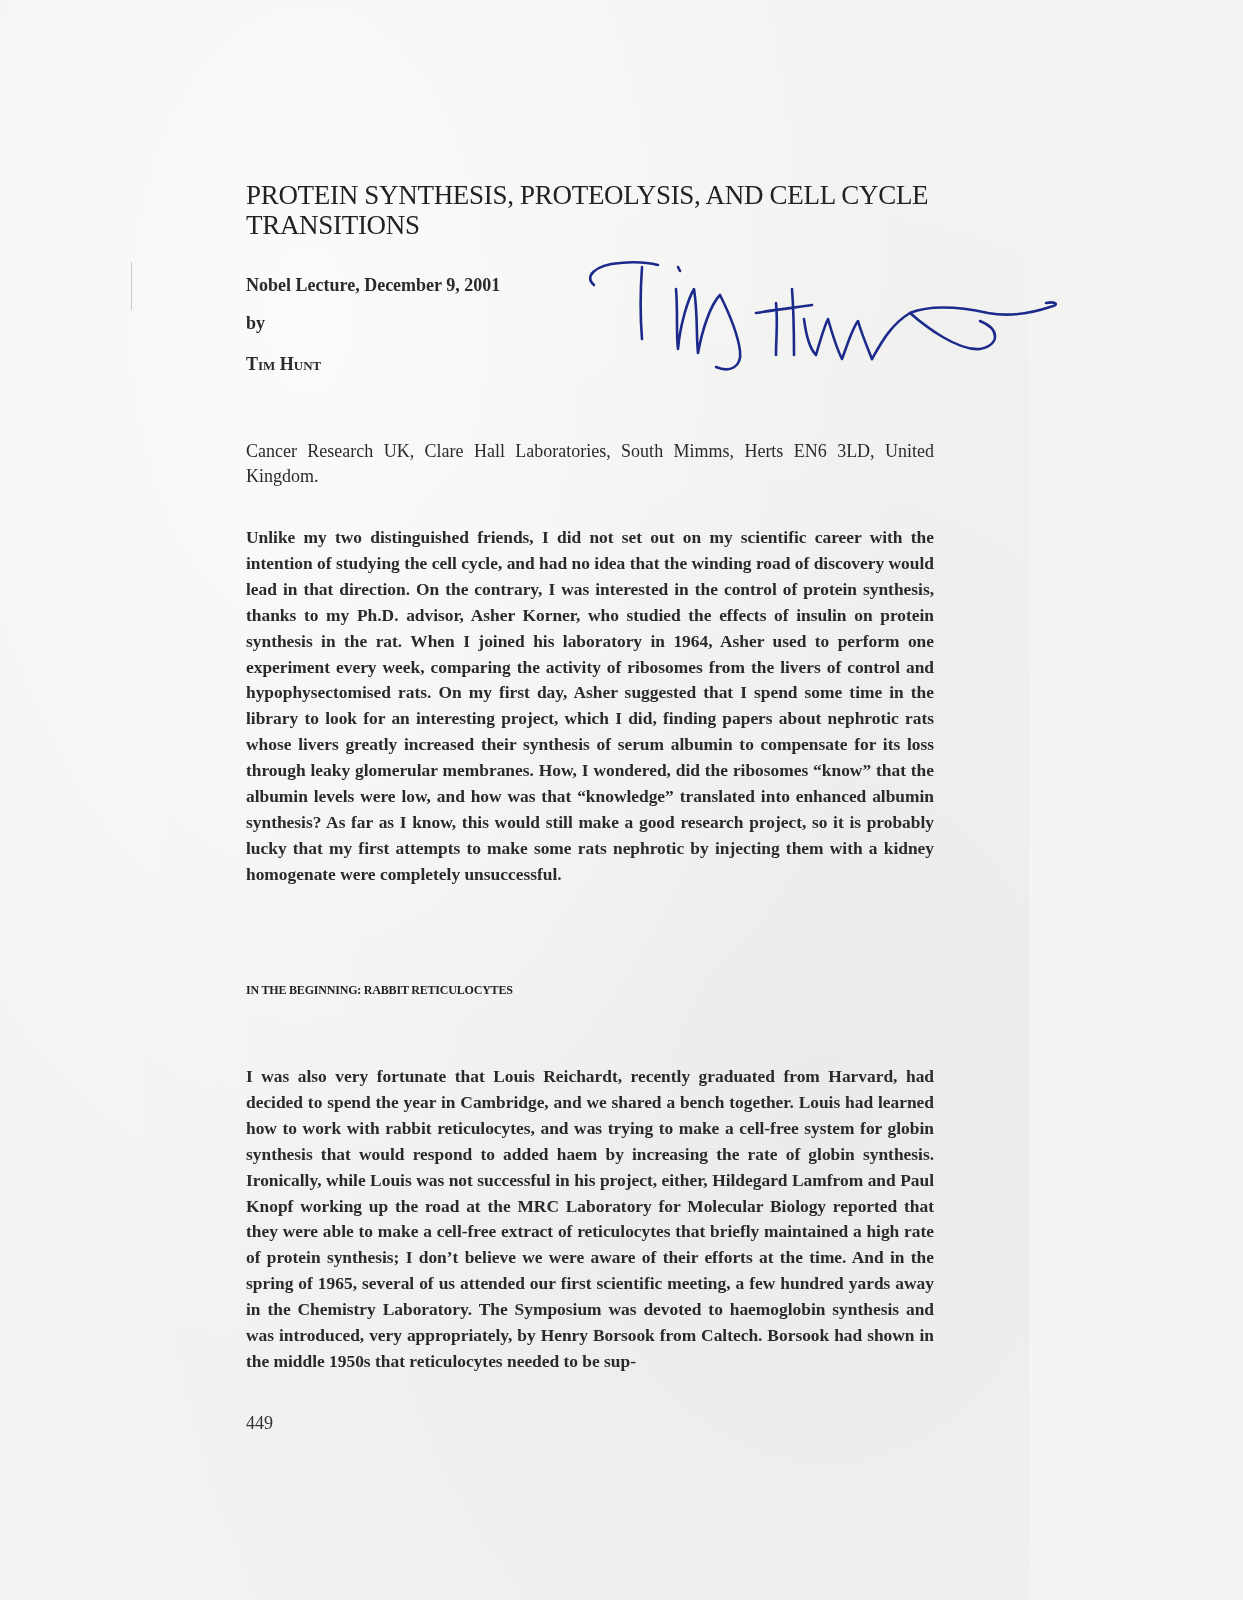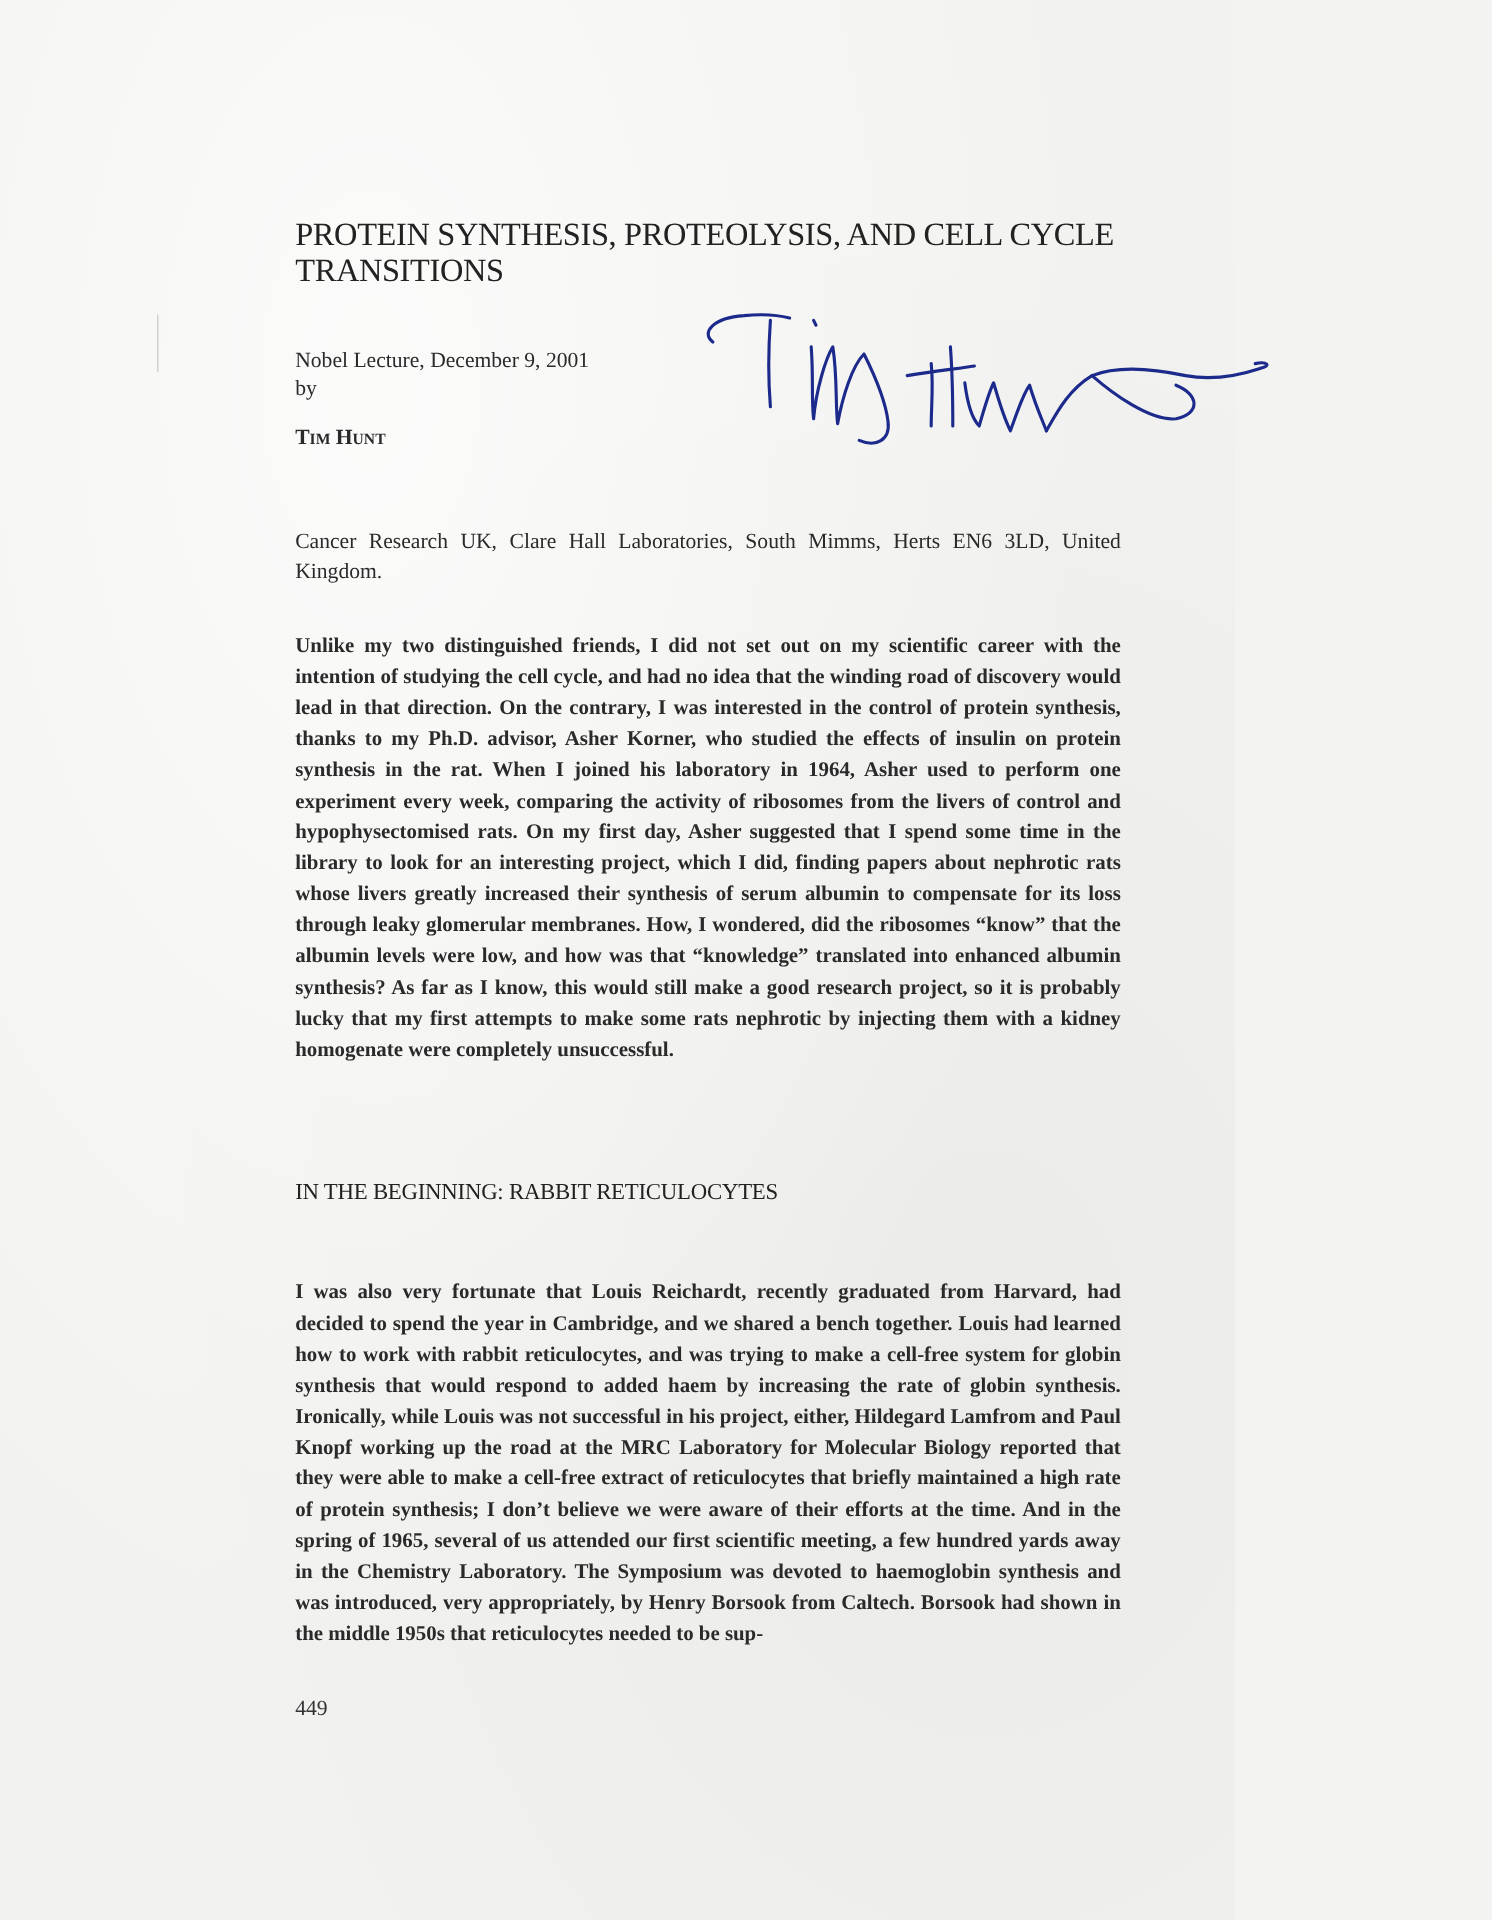--- a/index.html
+++ b/index.html
@@ -29,7 +29,7 @@
   .meta-line {
     position: absolute; left: 246px; font-size: 18px; color: #2a2a2a;
   }
-  .lecture { top: 290px; }
+  .lecture { top: 275px; font-weight: bold; }
   .by { top: 313px; }
   .author { top: 354px; font-variant: small-caps; font-size: 18px; font-weight: bold; }
   .affiliation {

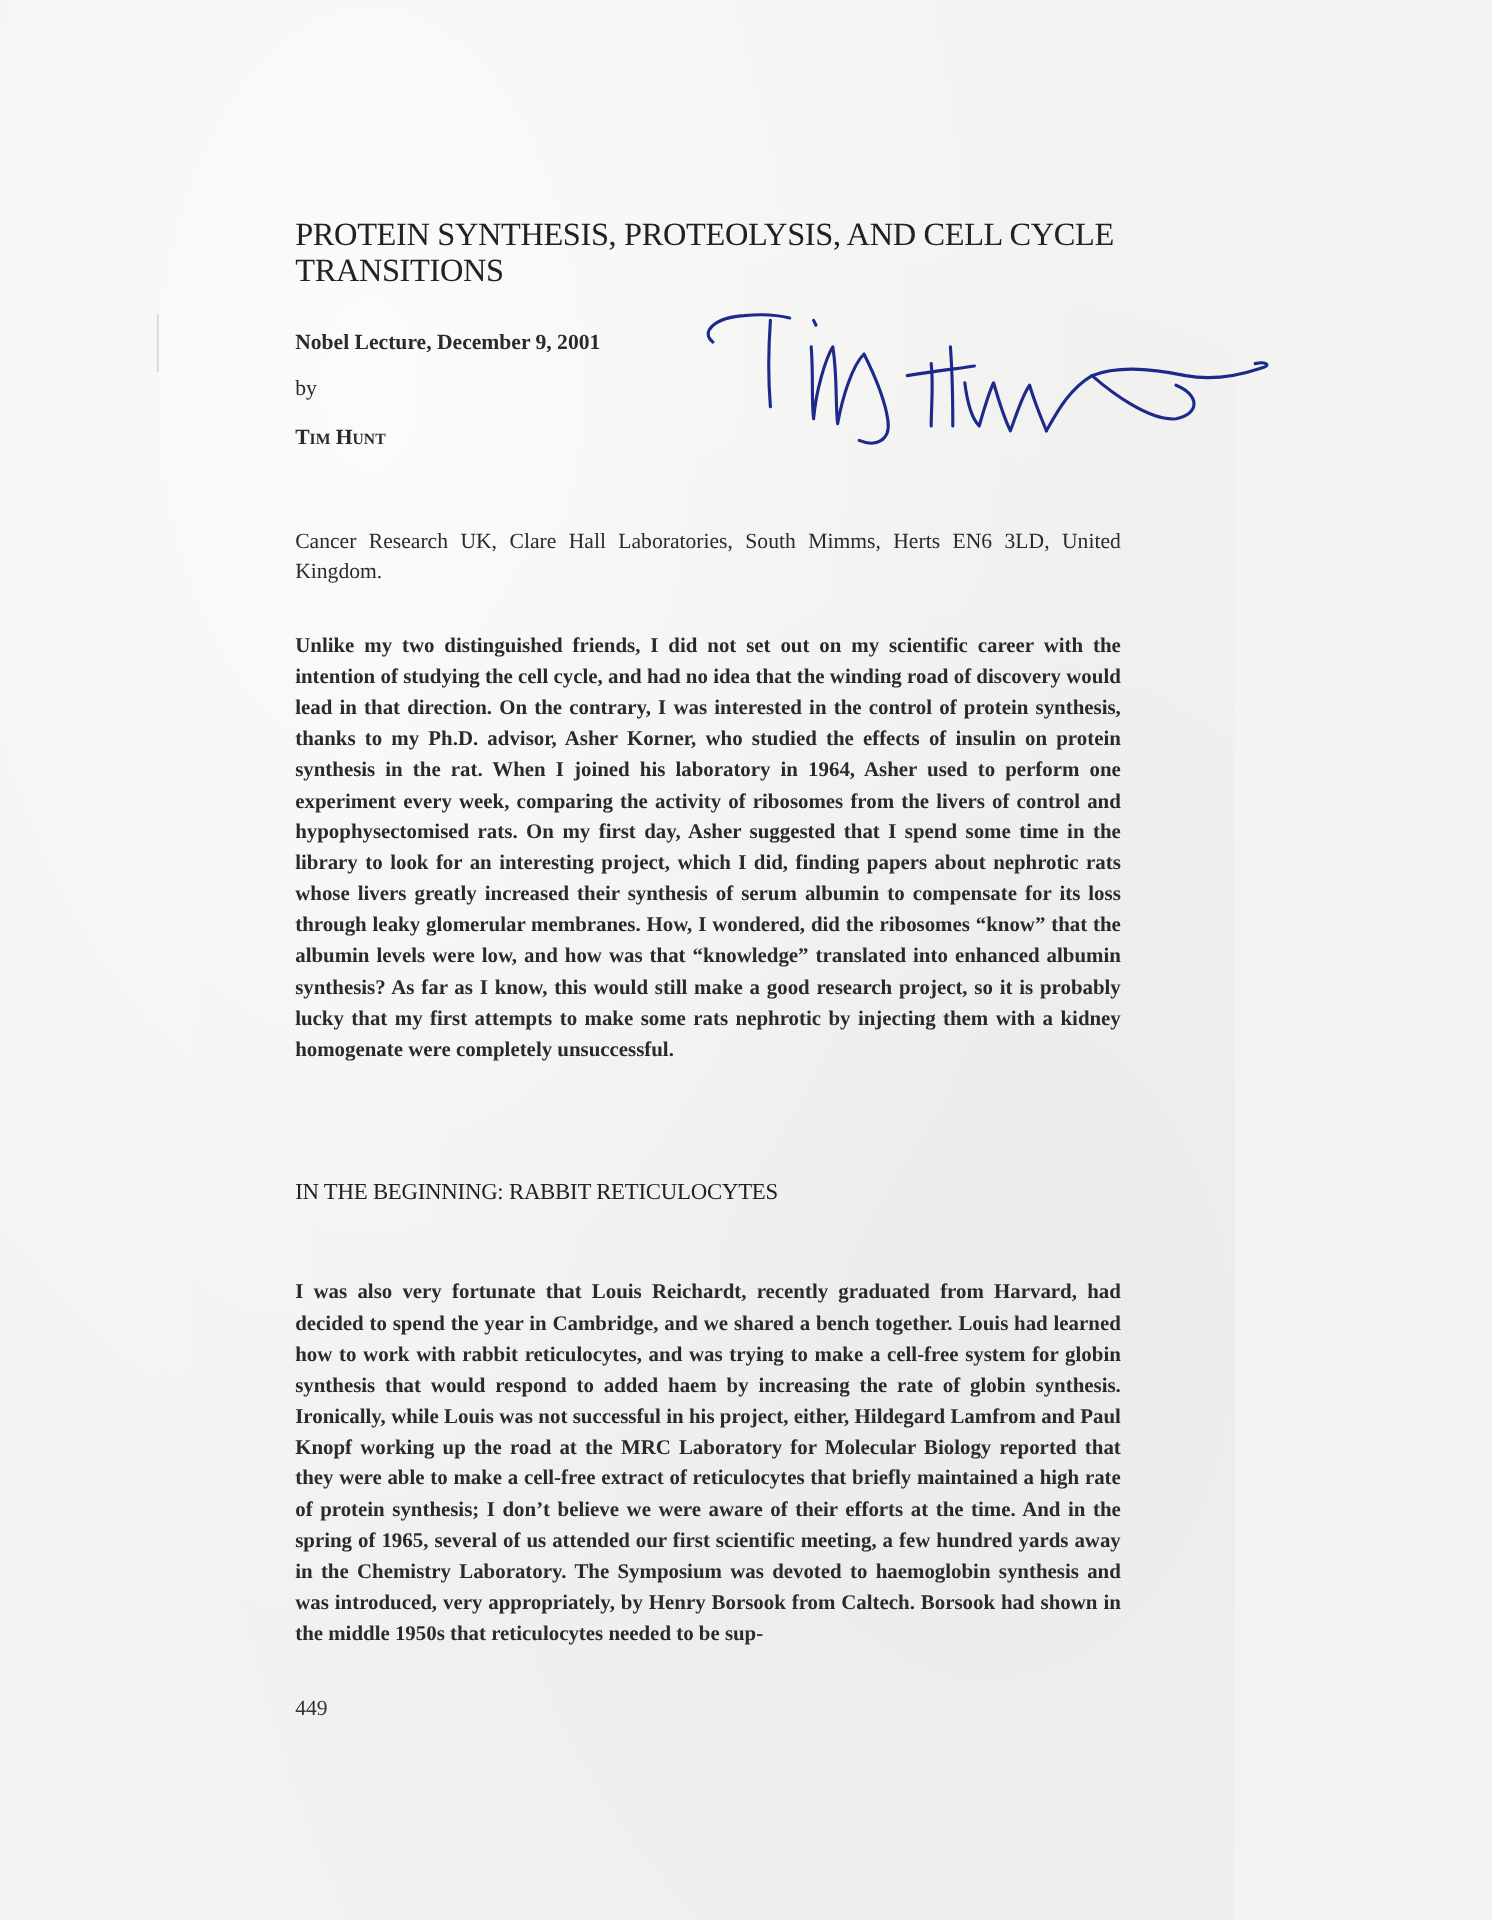--- a/index.html
+++ b/index.html
@@ -30,7 +30,7 @@
     position: absolute; left: 246px; font-size: 18px; color: #2a2a2a;
   }
   .lecture { top: 275px; font-weight: bold; }
-  .by { top: 313px; }
+  .by { top: 313px; font-weight: bold; }
   .author { top: 354px; font-variant: small-caps; font-size: 18px; font-weight: bold; }
   .affiliation {
     position: absolute; left: 246px; top: 393px; width: 688px;

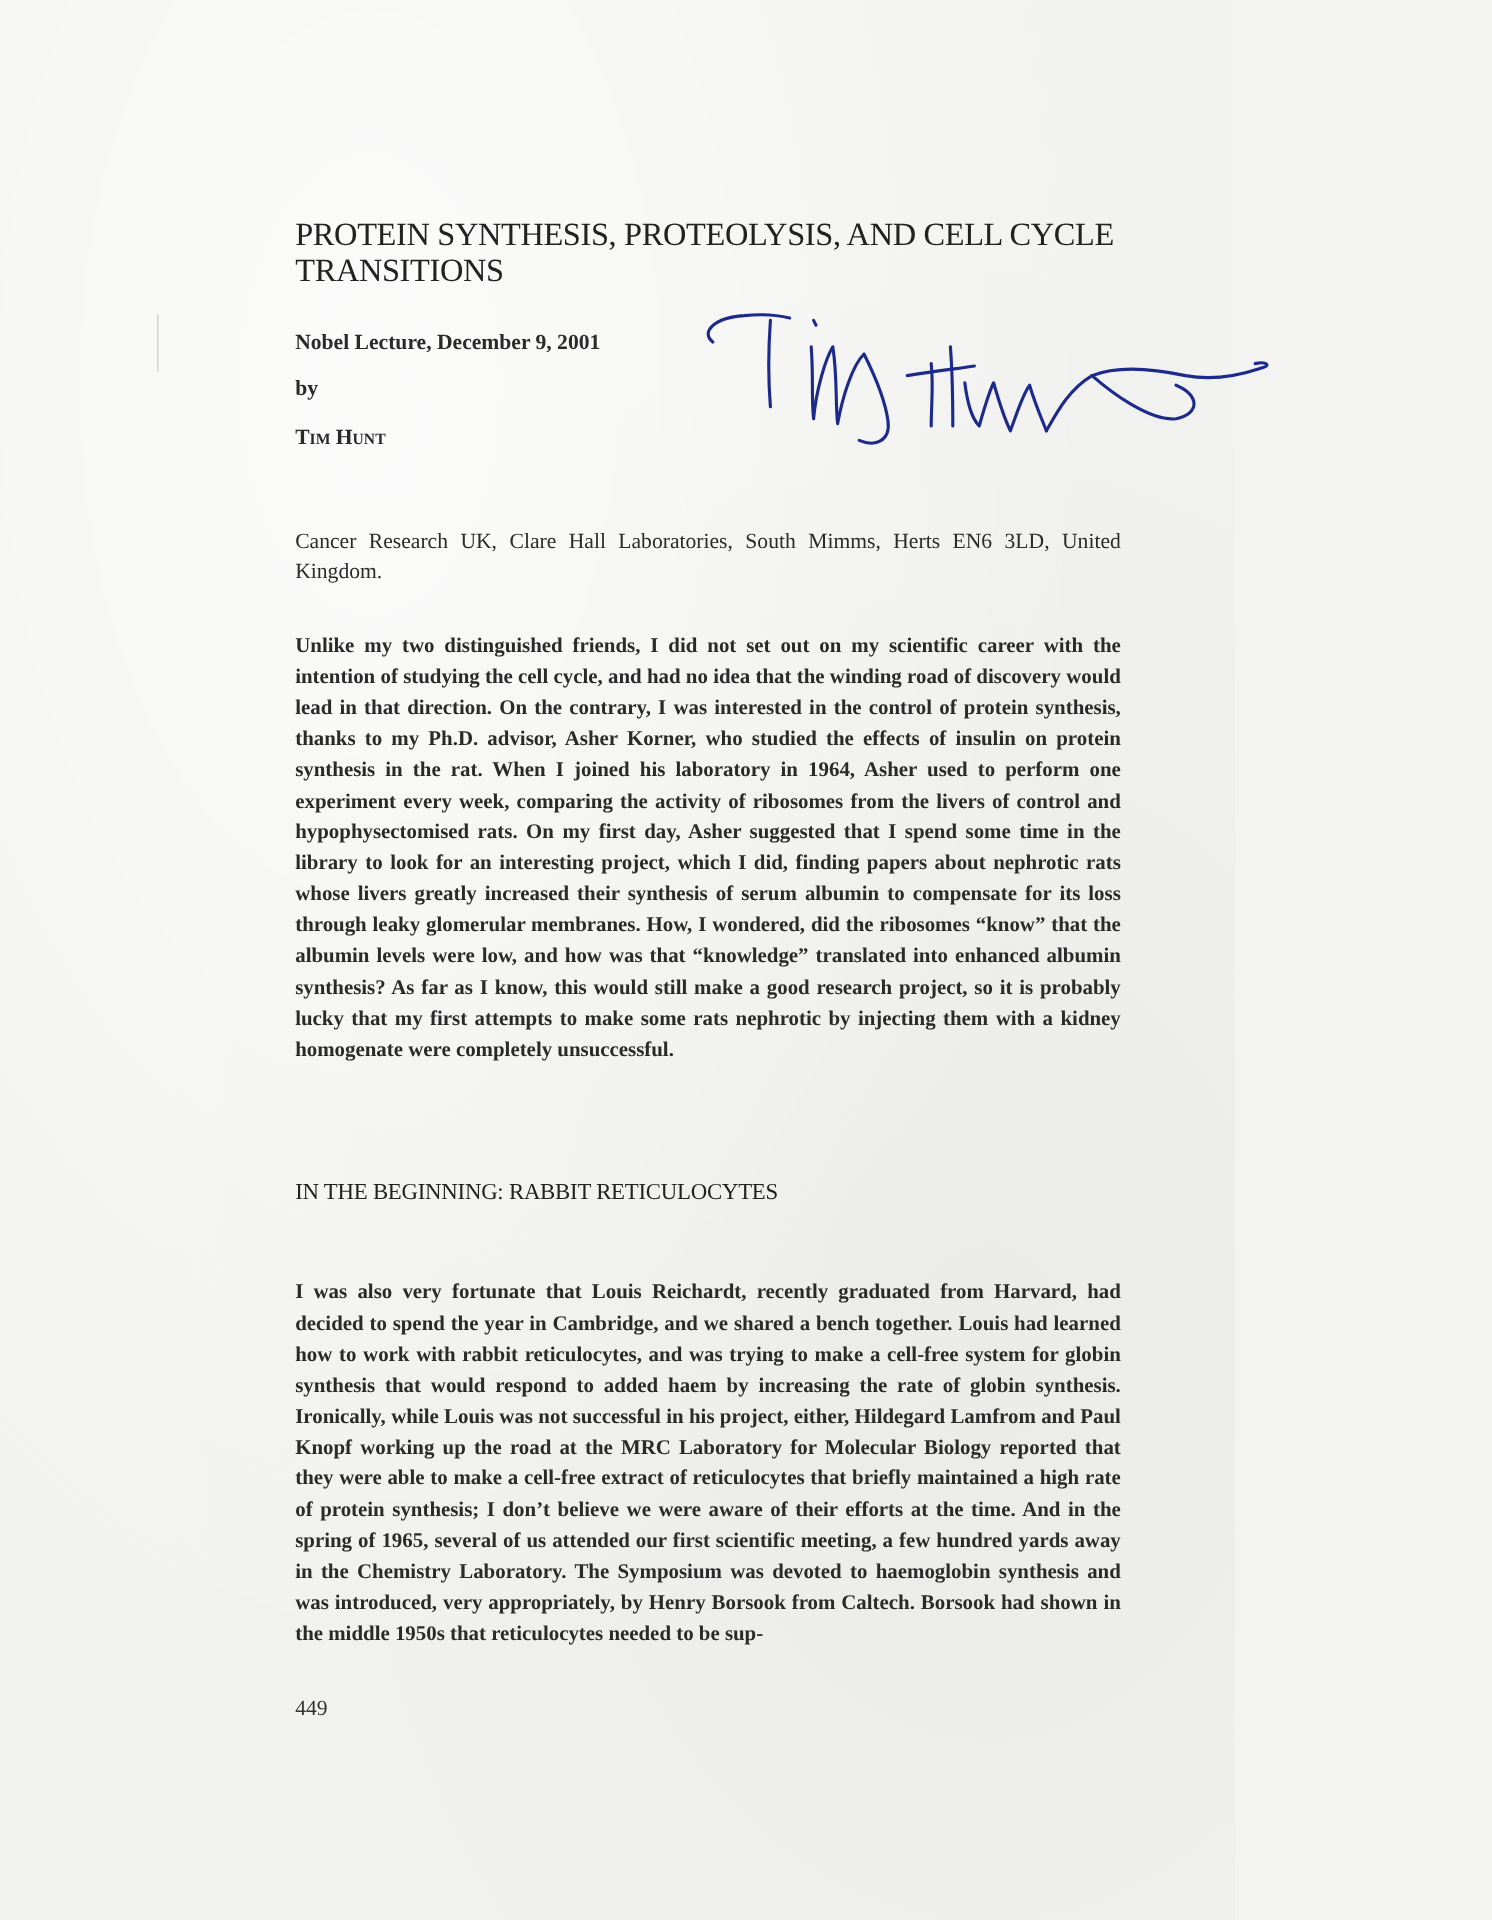--- a/index.html
+++ b/index.html
@@ -46,8 +46,8 @@
   }
   .para1 { top: 525px; }
   .section-heading {
-    position: absolute; left: 246px; top: 983px; font-size: 19px;
-    letter-spacing: -0.2px; color: #222; margin: 0; font-weight: normal;
+    position: absolute; left: 246px; top: 983px; font-size: 12px;
+    letter-spacing: -0.2px; color: #222; margin: 0; font-weight: bold;
   }
   .para2 { top: 1064px; }
   .page-number {

